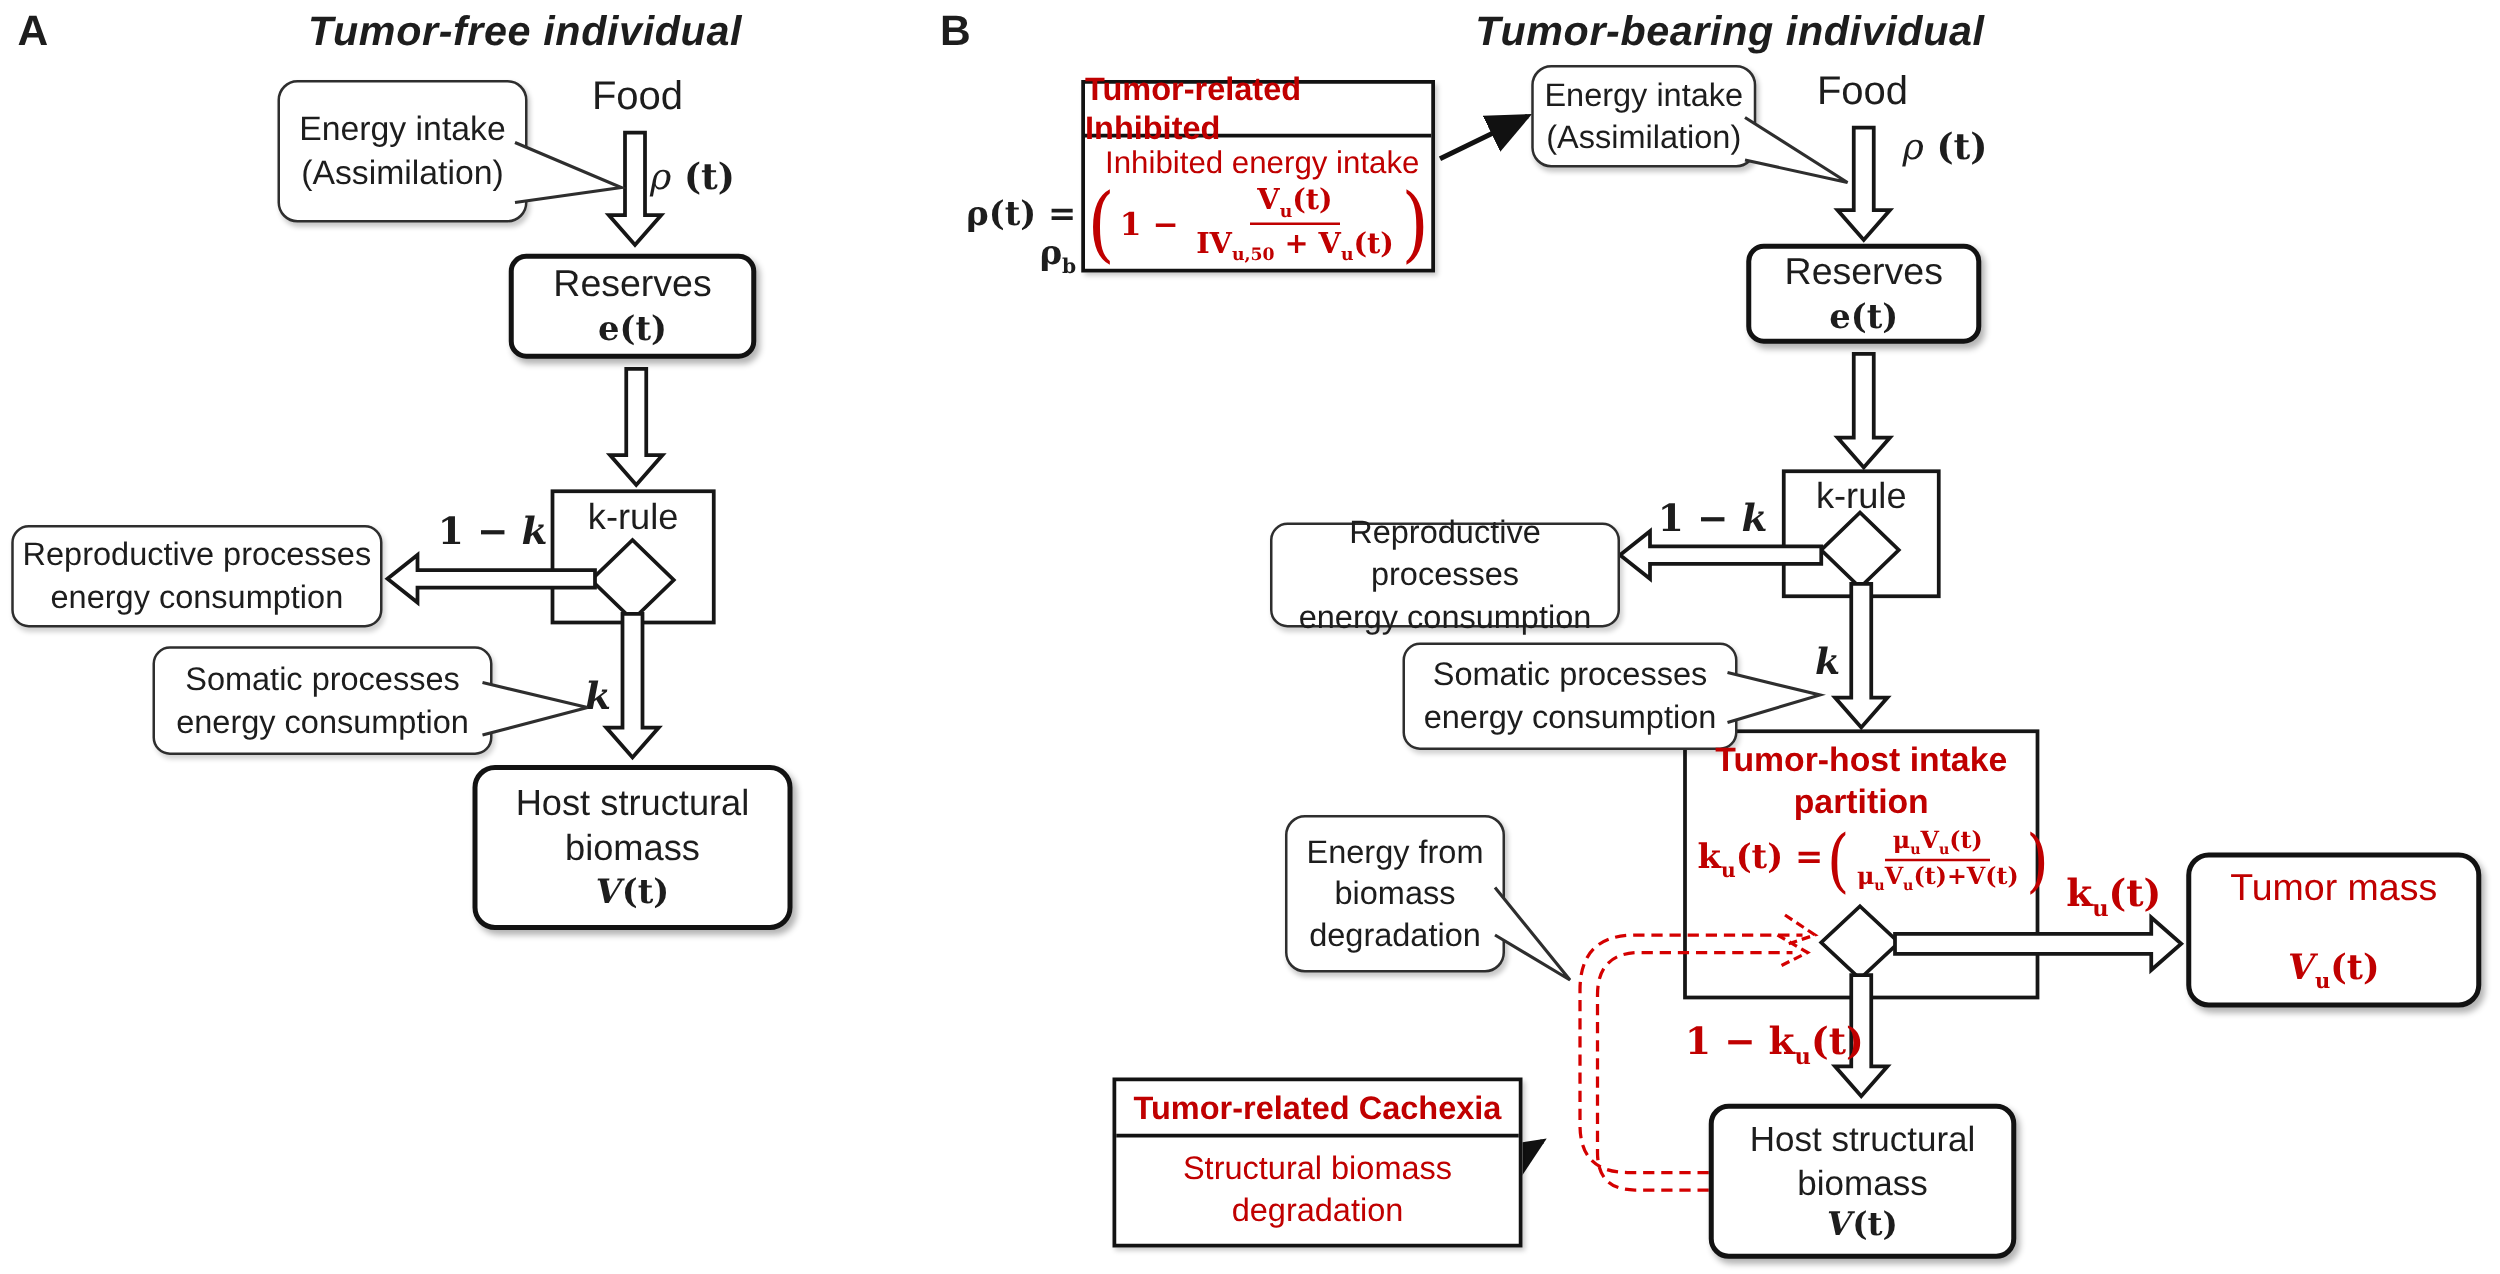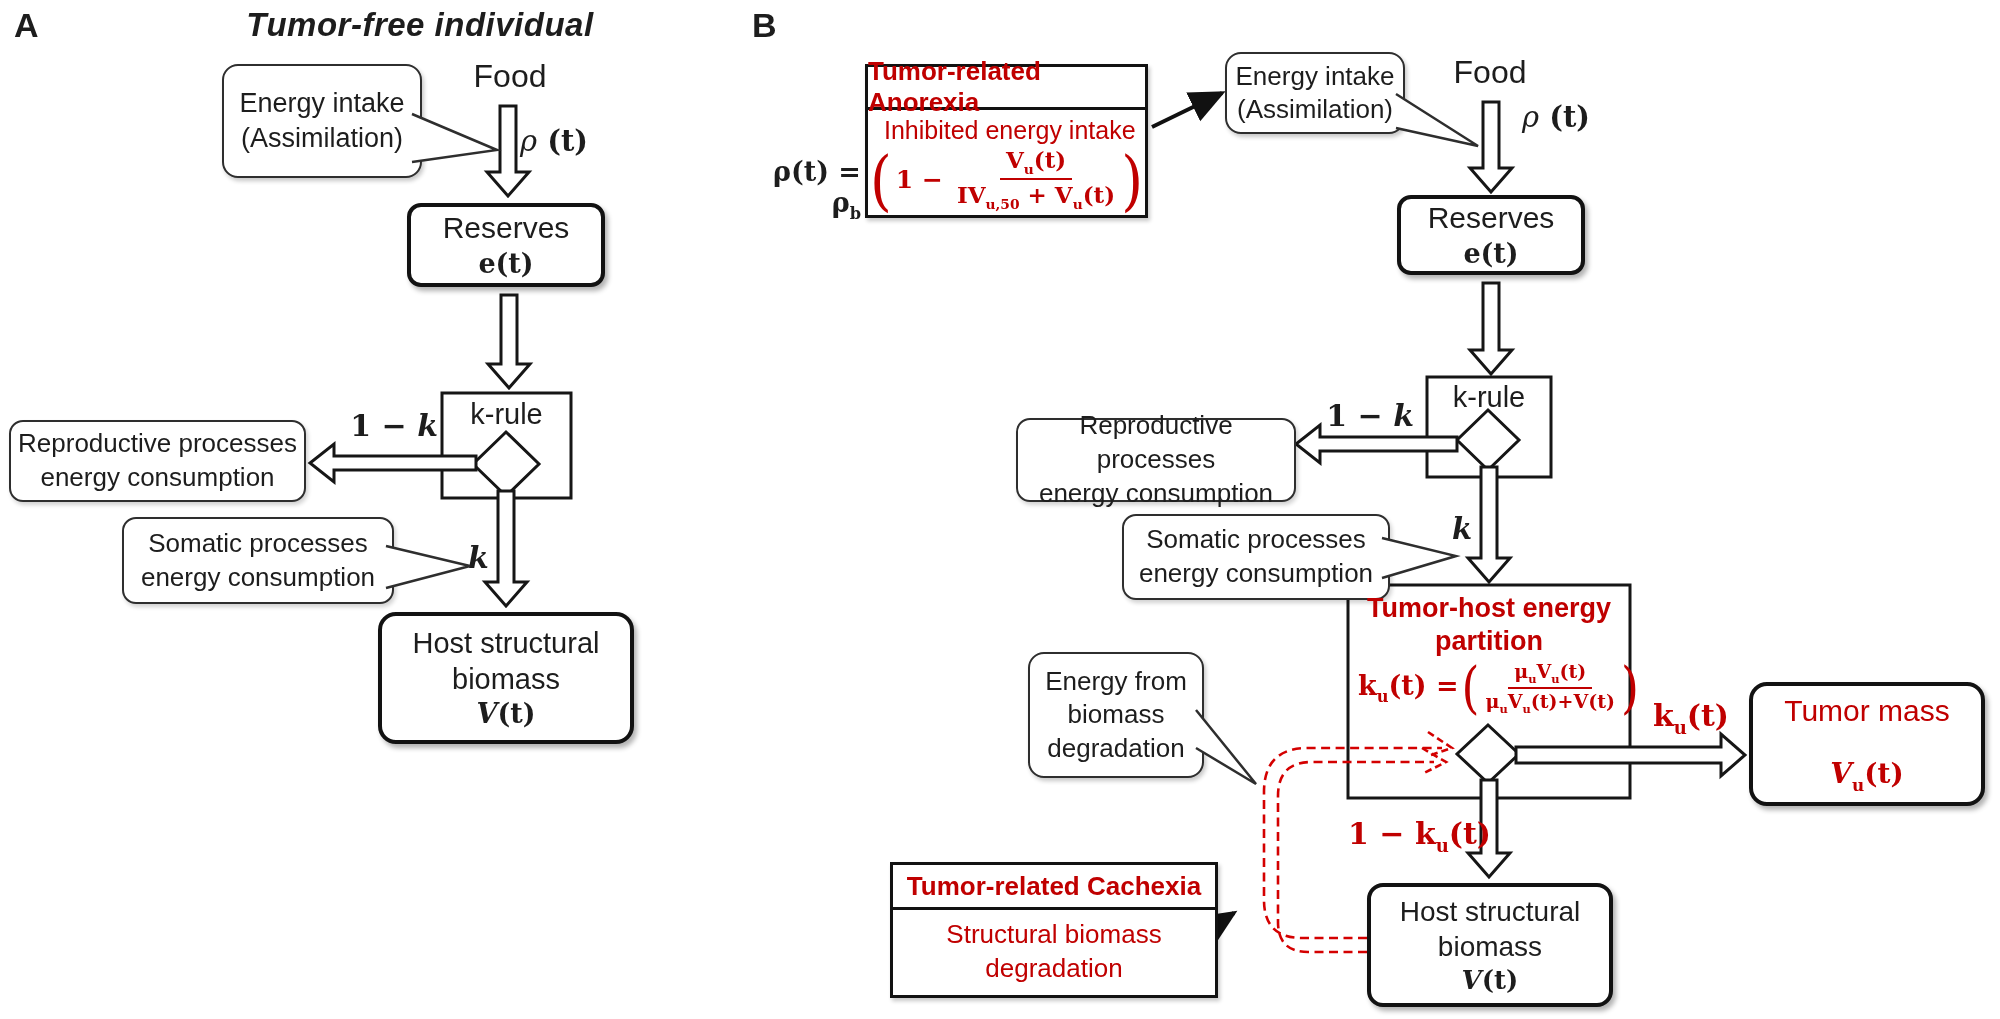--- a/index.html
+++ b/index.html
@@ -121,6 +121,7 @@
   </div>
 
   <div class="htm panel-label" style="left:752px;top:6px;">B</div>
+  <div class="htm panel-title" style="left:1134px;top:6px;width:500px;">Tumor-bearing individual</div>
 
   <div class="htm sqbox" style="left:865px;top:64px;width:283px;height:154px;">
     <div class="hdr red" style="height:40px;font-size:26px;">Tumor-related Anorexia</div>

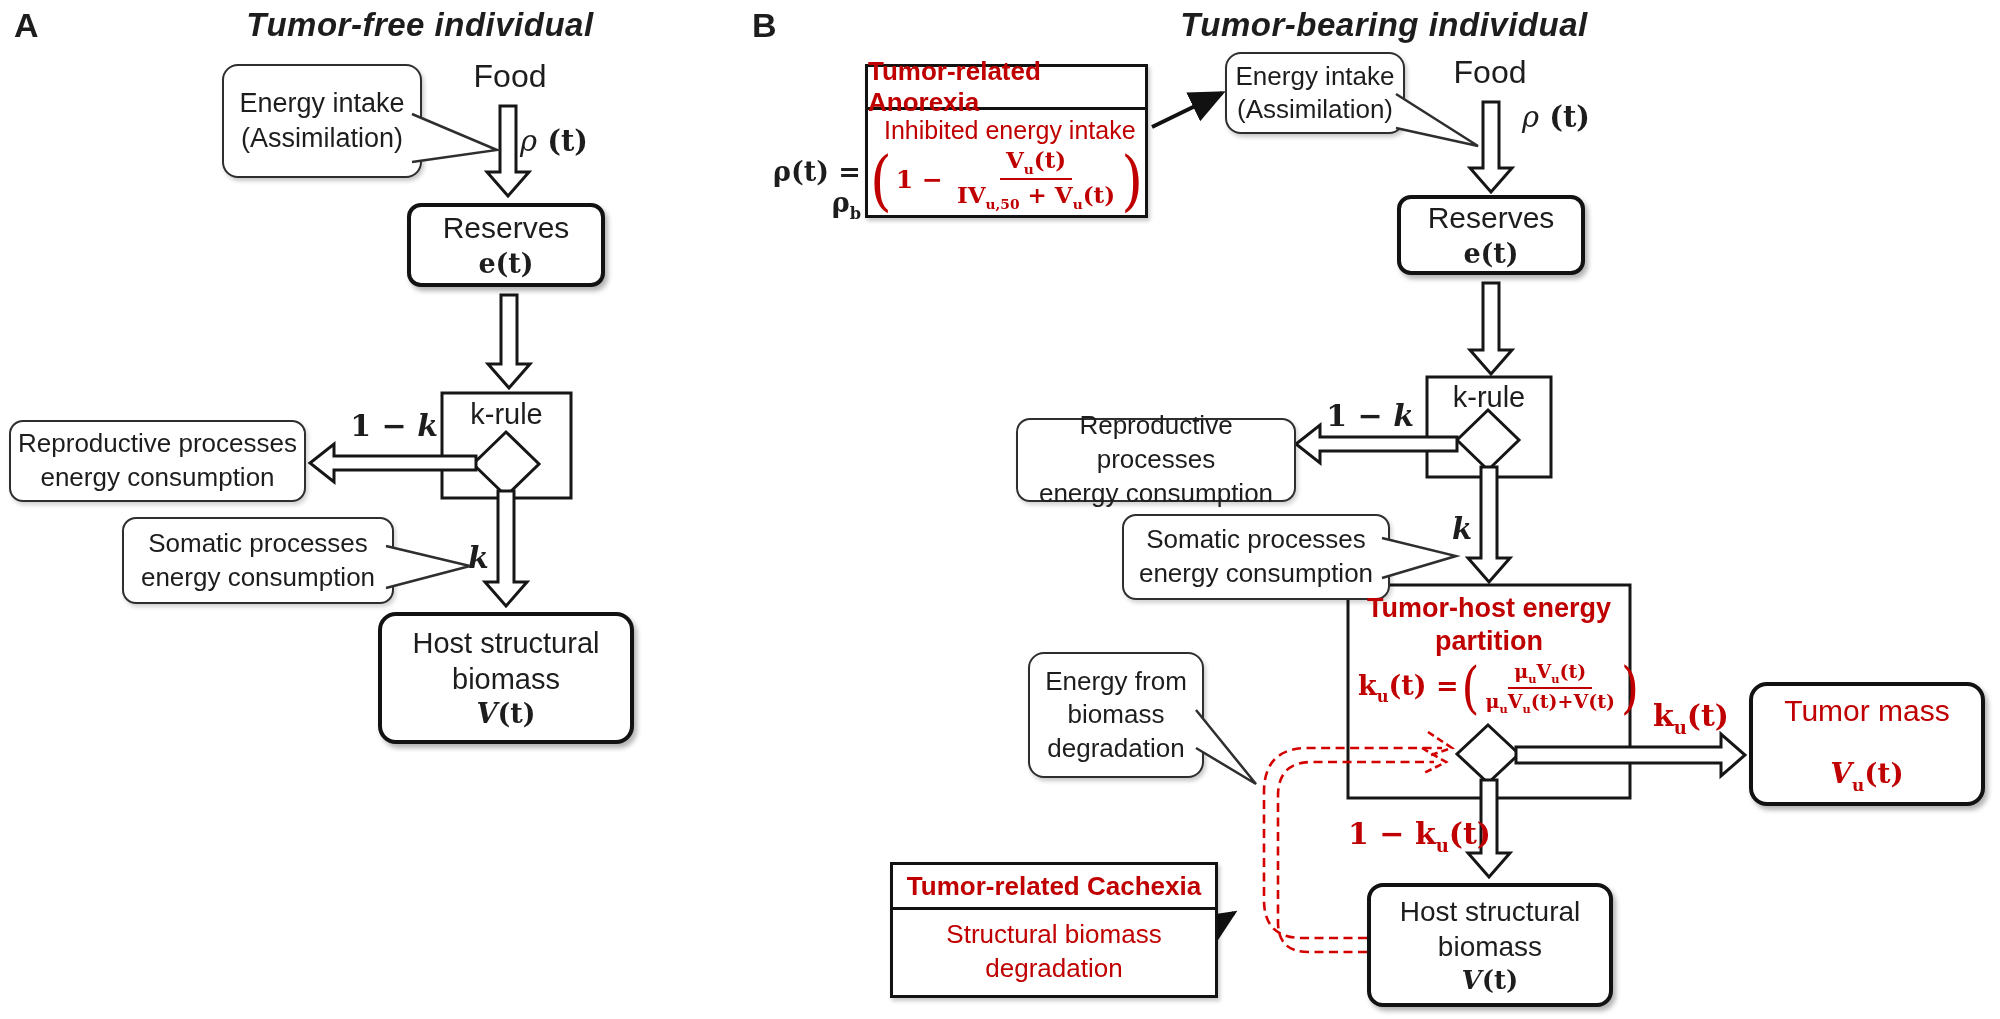--- a/index.html
+++ b/index.html
@@ -124,7 +124,7 @@
   <div class="htm panel-title" style="left:1134px;top:6px;width:500px;">Tumor-bearing individual</div>
 
   <div class="htm sqbox" style="left:865px;top:64px;width:283px;height:154px;">
-    <div class="hdr red" style="height:40px;font-size:26px;">Tumor-related Anorexia</div>
+    <div class="hdr red" style="height:40px;font-size:26px;">Tumor-related Inhibited</div>
     <div class="red" style="padding:6px 0 0 16px;font-size:25px;">Inhibited energy intake</div>
   </div>
   <div class="htm math" style="left:745px;top:156px;width:116px;font-size:27px;text-align:right;"><span class="m-m">ρ(t) = ρ</span><span class="m-s">b</span></div>

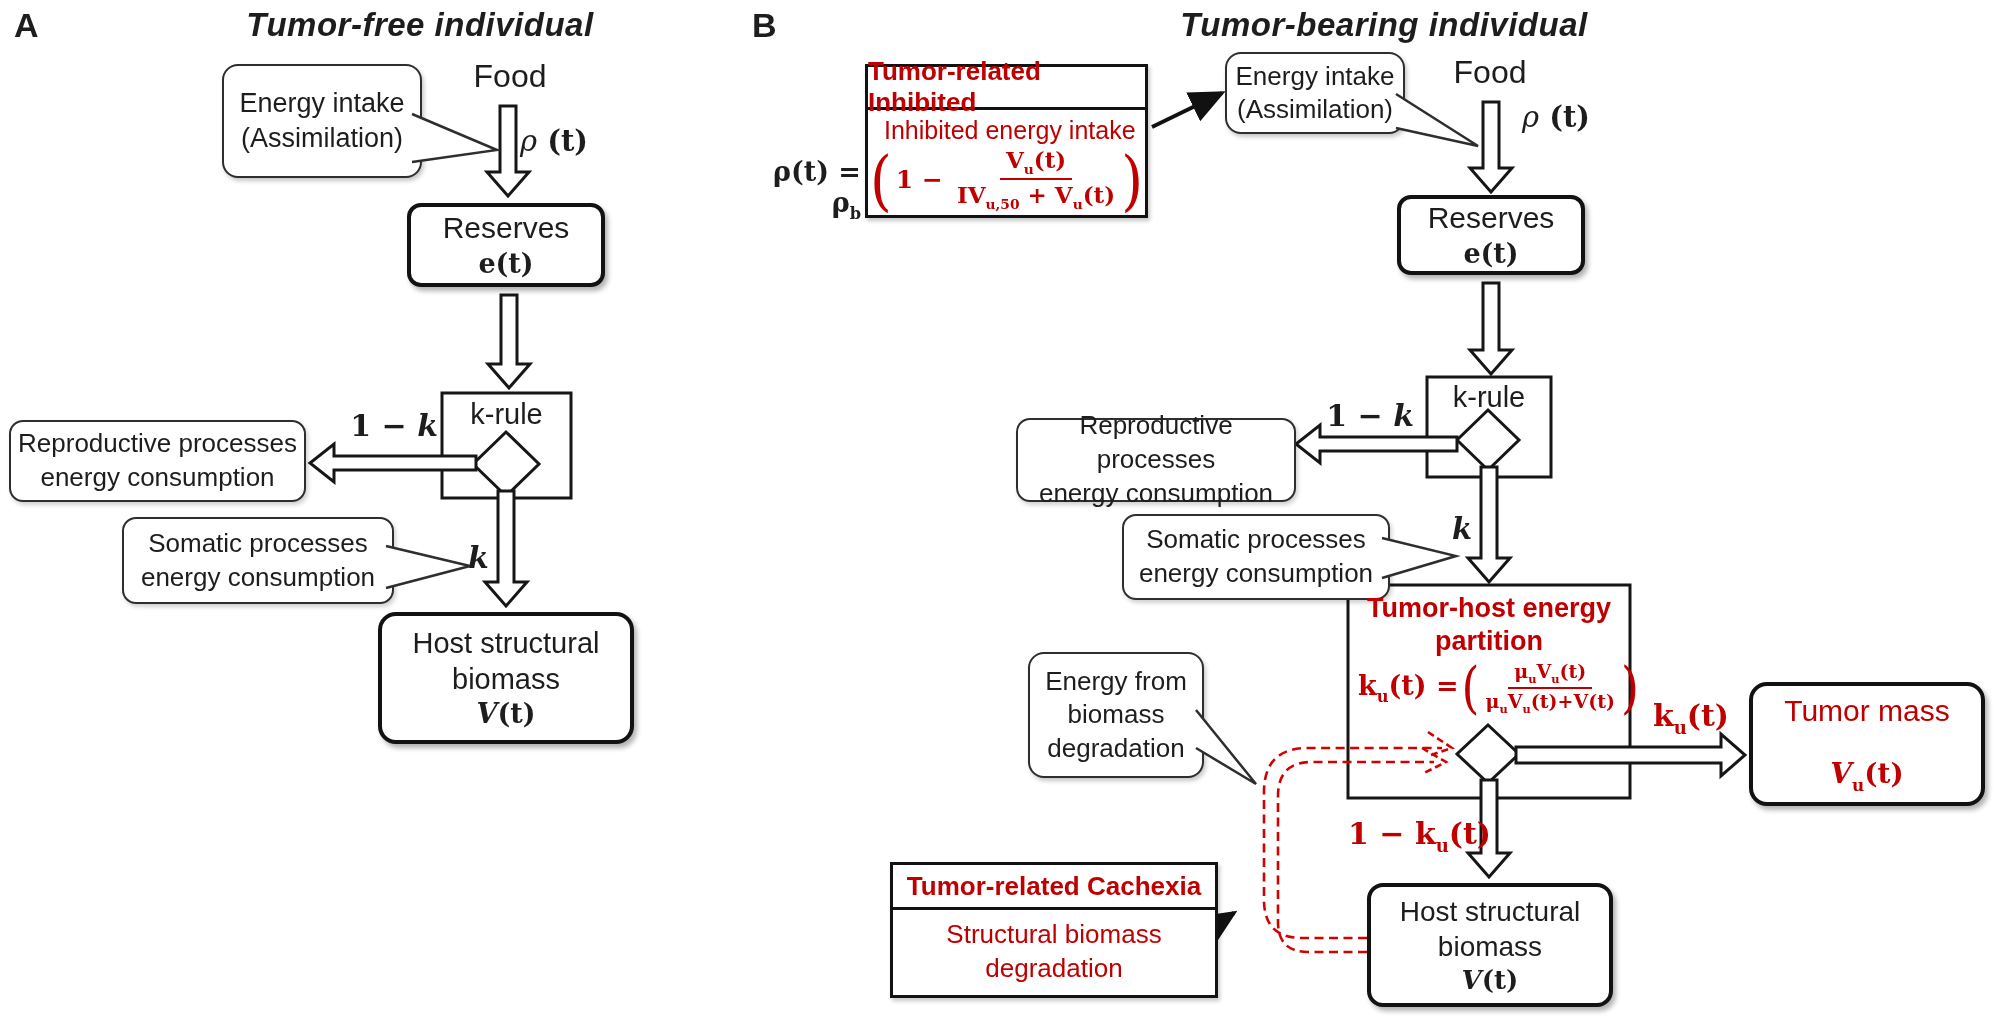--- a/index.html
+++ b/index.html
@@ -166,7 +166,7 @@
   <div class="htm math" style="left:1452px;top:512px;font-size:29px;"><span class="m-v">k</span></div>
 
   <div class="htm red" style="left:1352px;top:592px;width:274px;font-size:27px;font-weight:600;text-align:center;line-height:1.22;">
-    <div>Tumor-host energy</div>
+    <div>Tumor-host intake</div>
     <div>partition</div>
   </div>
   <div class="htm formula-row red math" style="left:1358px;top:656px;height:64px;">

